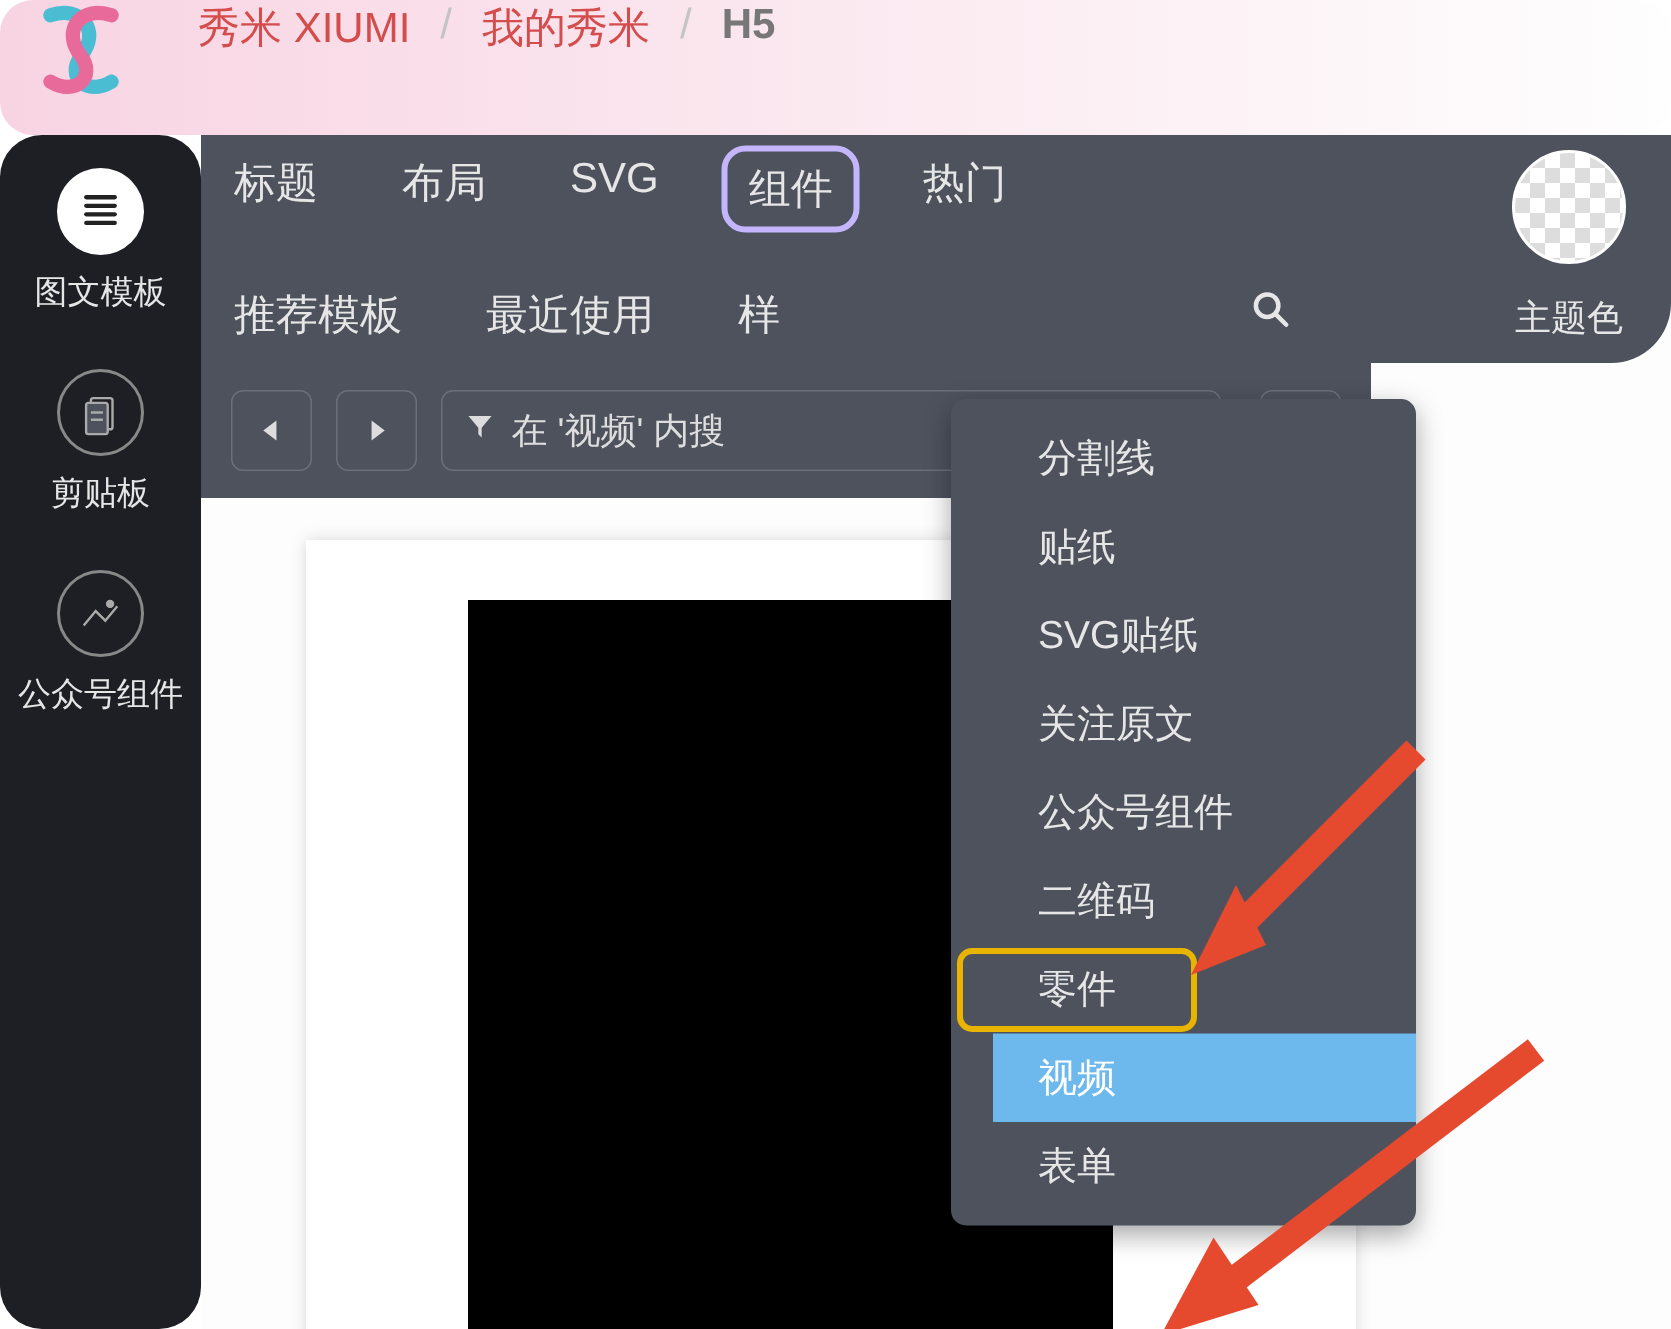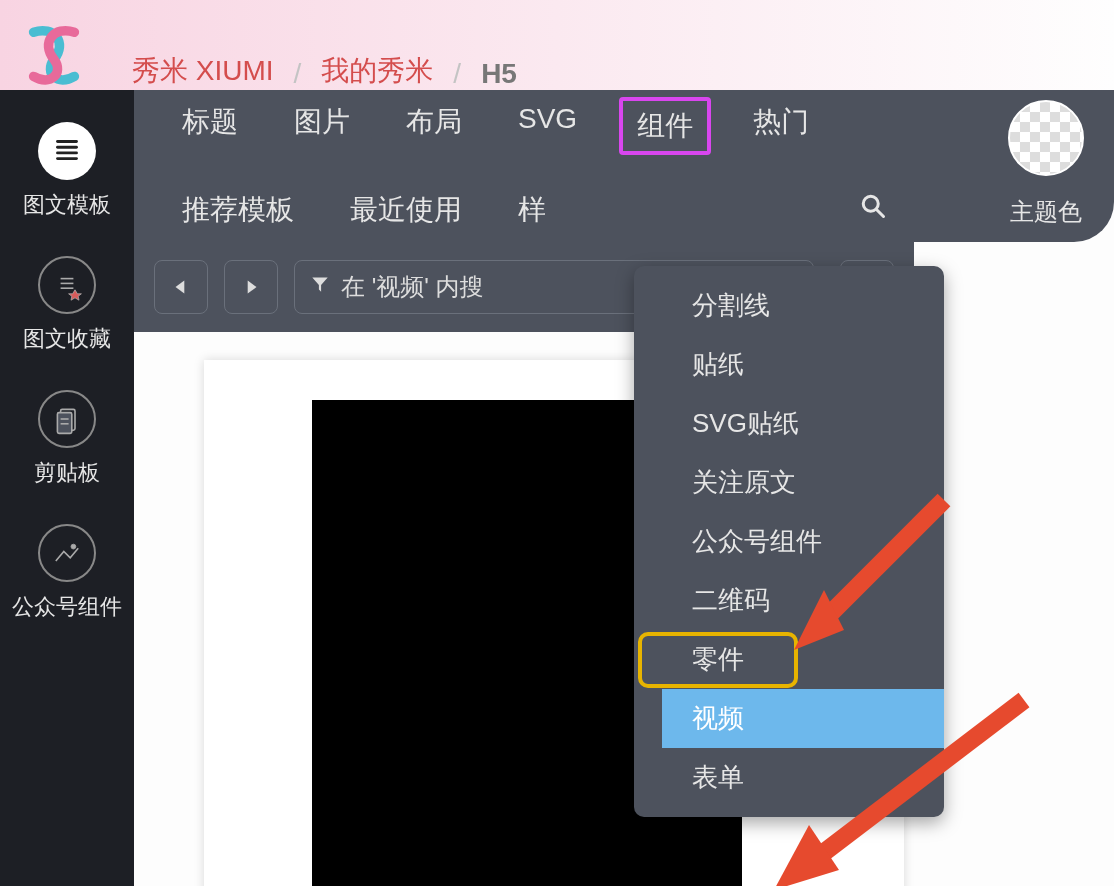--- a/index.html
+++ b/index.html
@@ -15,9 +15,10 @@
     height: 90px;
     background: linear-gradient(to right, #f8d4e2, #fefefe);
     display: flex;
-    align-items: flex-end;
+    align-items: flex-start;
     padding-left: 20px;
     font-size: 28px;
+    border-radius: 22px;
   }
   .logo-wrap {
     width: 80px;

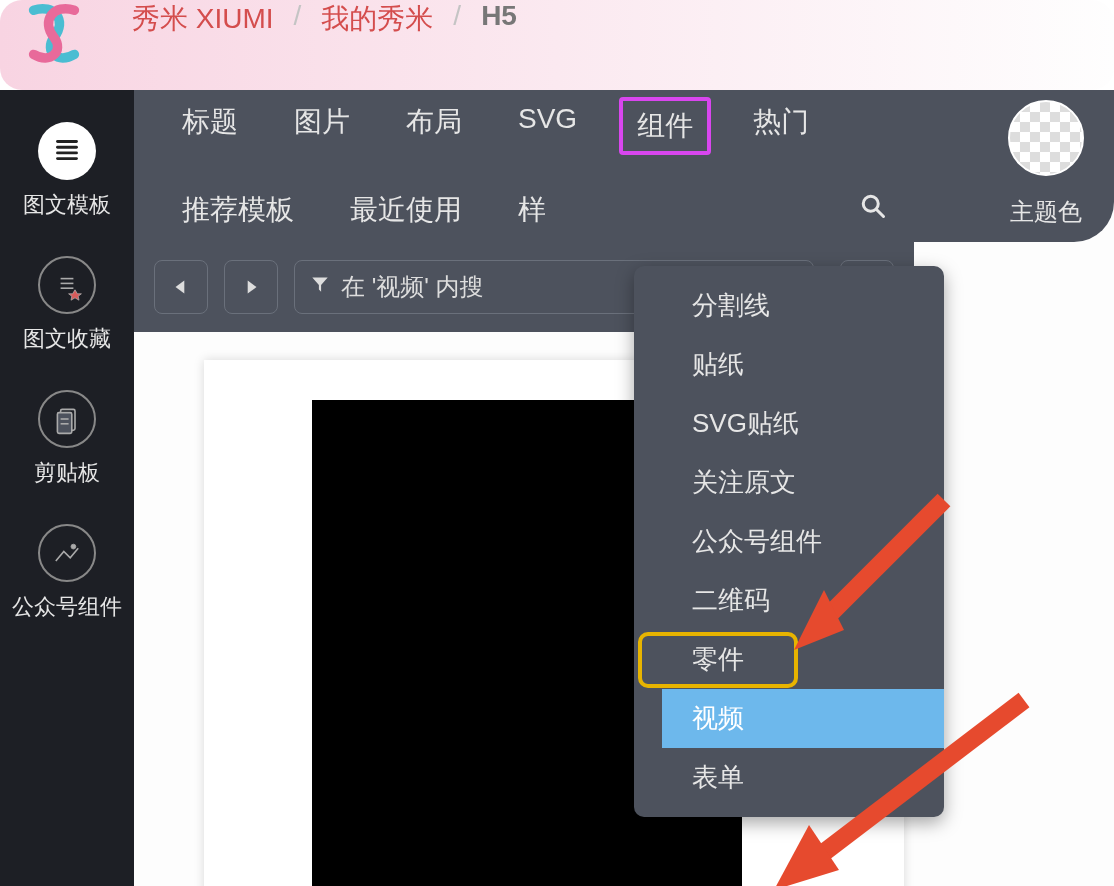--- a/index.html
+++ b/index.html
@@ -79,7 +79,7 @@
     position: absolute;
     left: 0; right: 0; top: 0;
     background: #4d525d;
-    padding-left: 34px;
+    padding-left: 8px;
     display: flex;
     flex-wrap: wrap;
     row-gap: 15px;

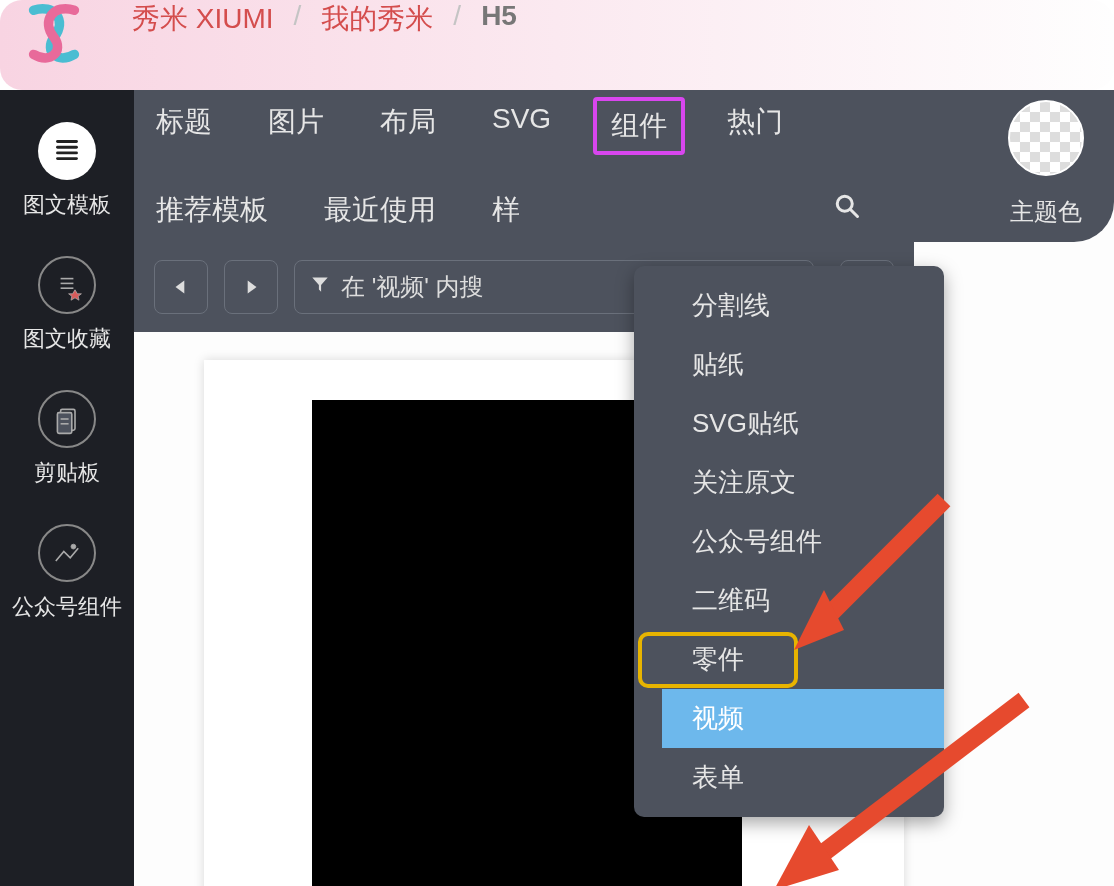--- a/index.html
+++ b/index.html
@@ -293,7 +293,6 @@
 
     <div class="tabrow">
       <span class="tab">标题</span>
-      <span class="tab">图片</span>
       <span class="tab">布局</span>
       <span class="tab">SVG</span>
       <span class="tab hl">组件</span>

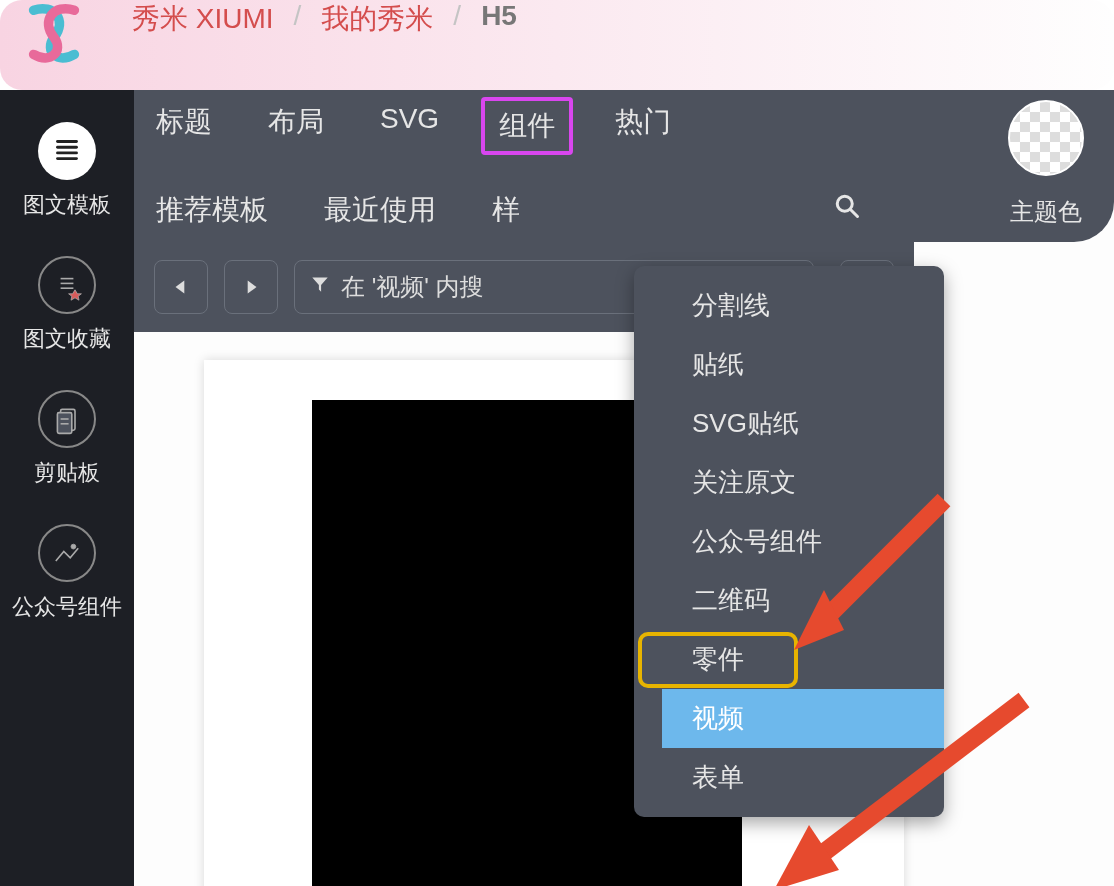--- a/index.html
+++ b/index.html
@@ -96,7 +96,7 @@
     border-radius: 6px;
     cursor: pointer;
   }
-  .tab.hl { border: 4px solid #d946ef; border-radius: 4px; }
+  .tab.hl { border: 4px solid #c4b5fd; border-radius: 16px; }
   .tab-search-icon {
     font-size: 30px;
     color: #e6e6e6;

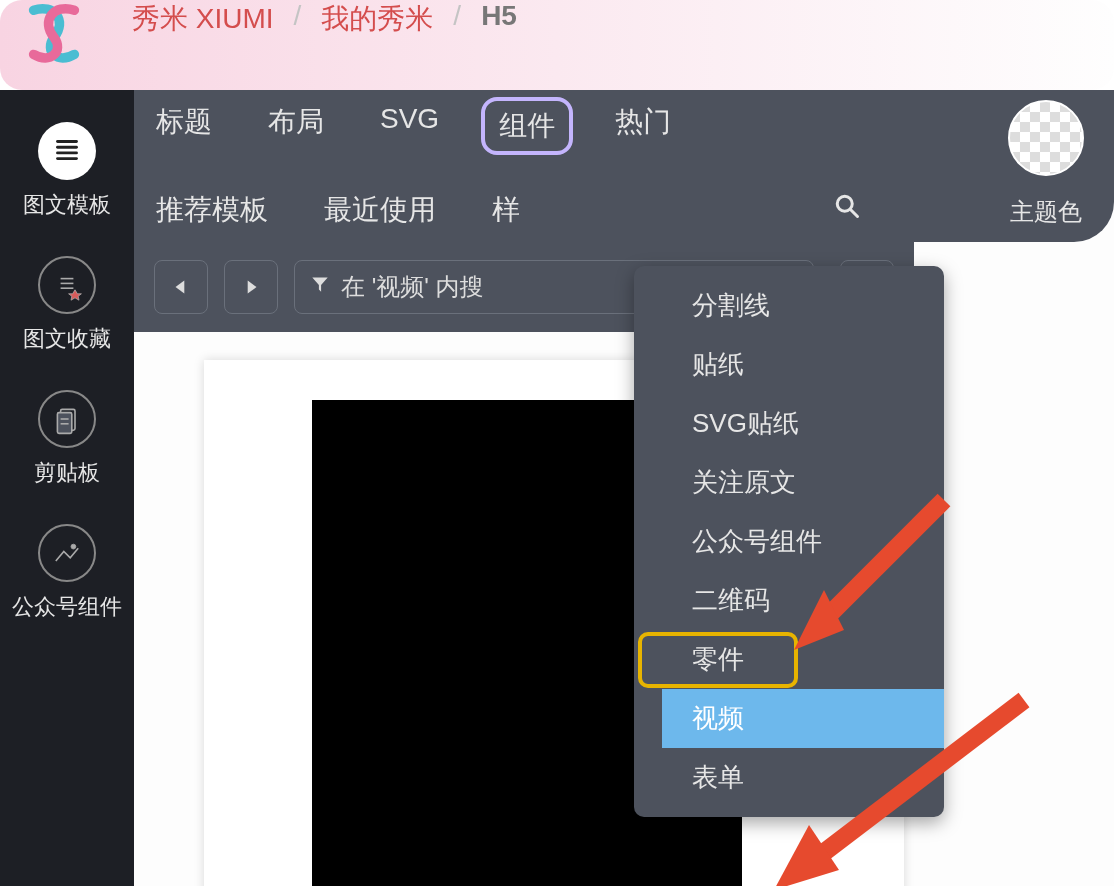--- a/index.html
+++ b/index.html
@@ -44,7 +44,8 @@
     display: flex;
     flex-direction: column;
     align-items: center;
-    padding-top: 24px;
+    padding-top: 14px;
+    border-radius: 28px;
   }
   .side-item {
     width: 100%;

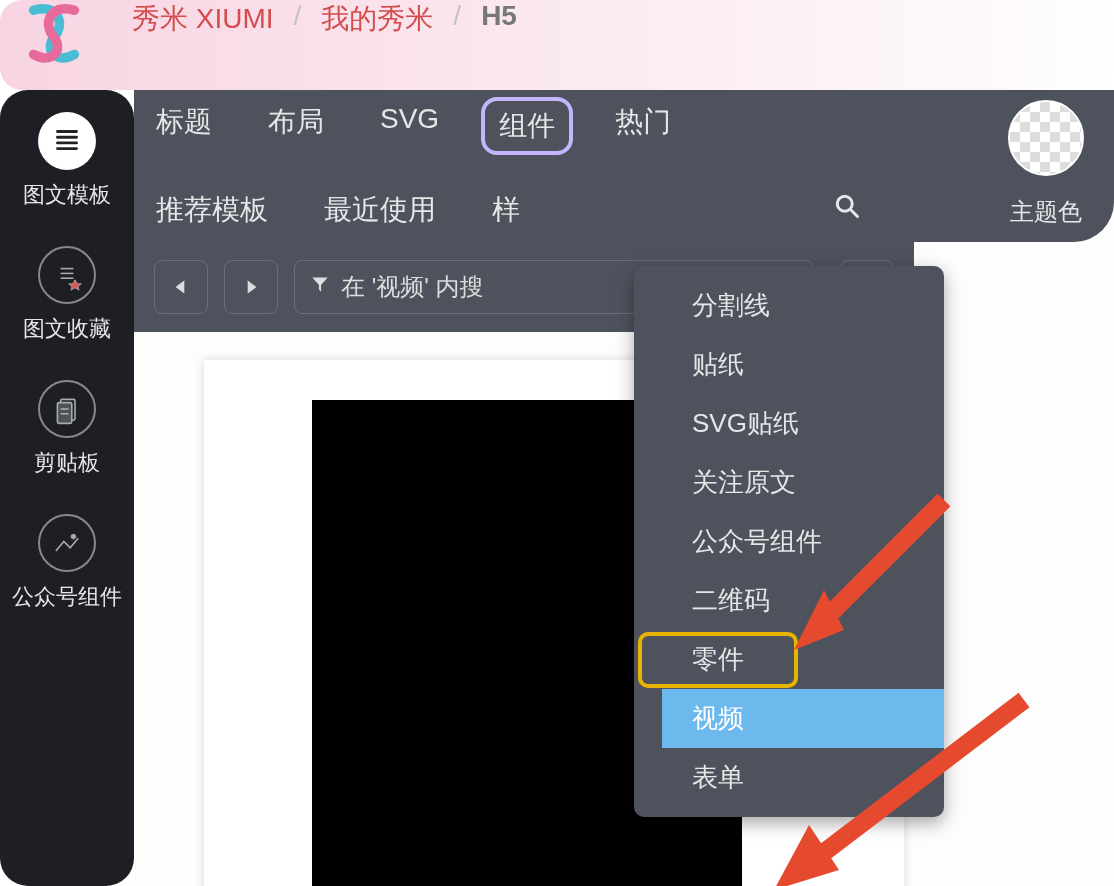--- a/index.html
+++ b/index.html
@@ -254,19 +254,6 @@
           </svg>
       </div>
       <span>图文模板</span>
-    </div>
-    <div class="side-item">
-      <div class="side-icon" style="border:2px solid #888;">
-        <svg width="32" height="32" viewBox="0 0 40 40">
-            <g stroke="#aaa" stroke-width="2" fill="none">
-              <line x1="12" y1="12" x2="28" y2="12"></line>
-              <line x1="12" y1="18" x2="28" y2="18"></line>
-              <line x1="12" y1="24" x2="28" y2="24"></line>
-            </g>
-            <polygon points="30,26 33,31 38,31 34,34 35,39 30,36 25,39 26,34 22,31 27,31" fill="#d85b5b"></polygon>
-          </svg>
-      </div>
-      <span>图文收藏</span>
     </div>
     <div class="side-item">
       <div class="side-icon" style="border:2px solid #888;">

